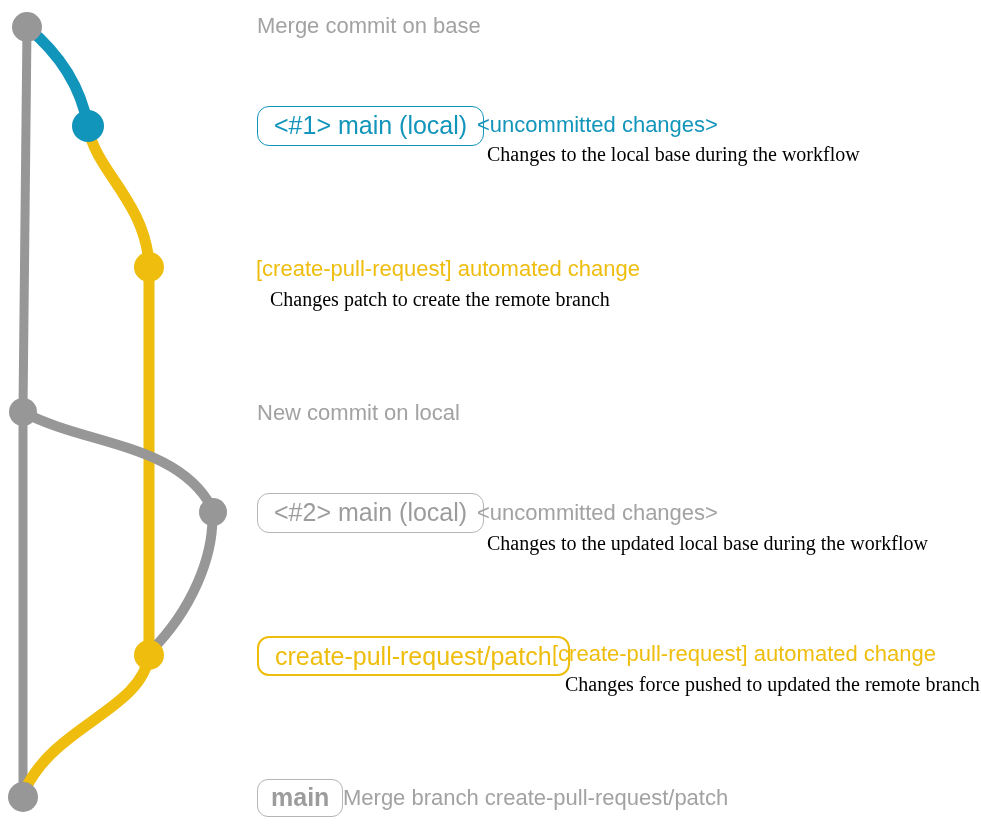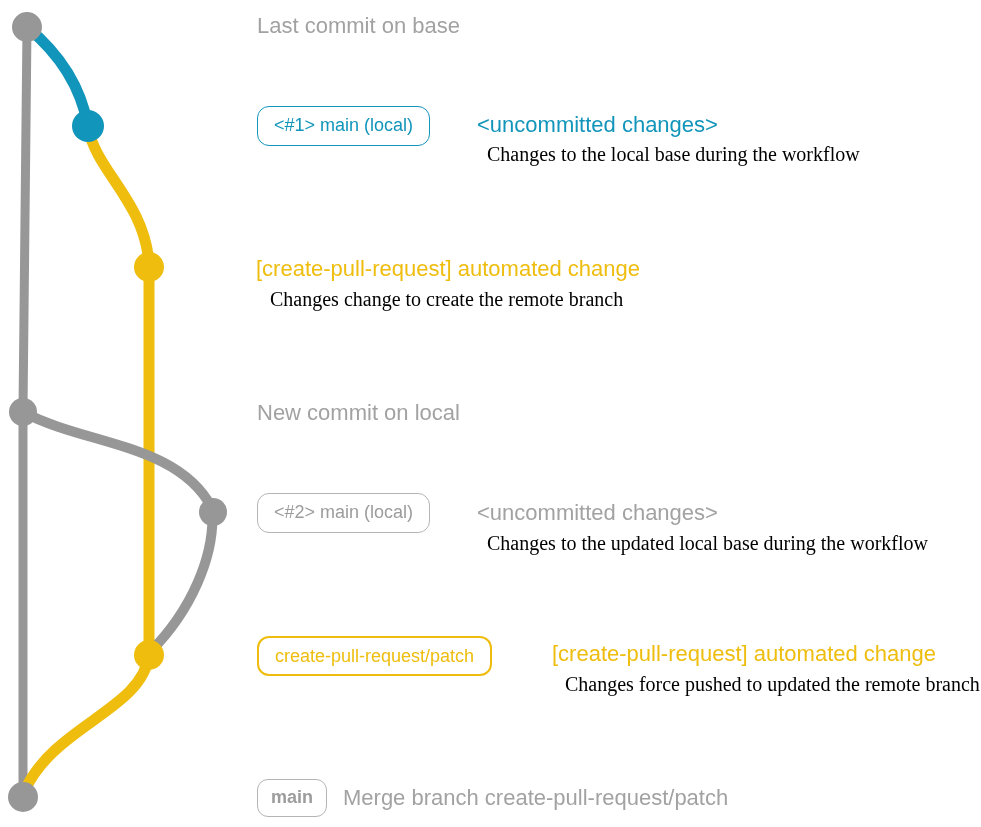--- a/index.html
+++ b/index.html
@@ -71,7 +71,7 @@
     <circle cx="23" cy="797" r="15" style="fill: var(--base-gray);"></circle>
   </svg>
 
-  <div class="msg gray" style="left:257px; top:13px;">Last commit on base</div>
+  <div class="msg gray" style="left:257px; top:13px;">Merge commit on base</div>
 
   <div class="badge blue" style="left:257px; top:106px;">&lt;#1&gt; main (local)</div>
   <div class="msg blue" style="left:477px; top:112px;">&lt;uncommitted changes&gt;</div>

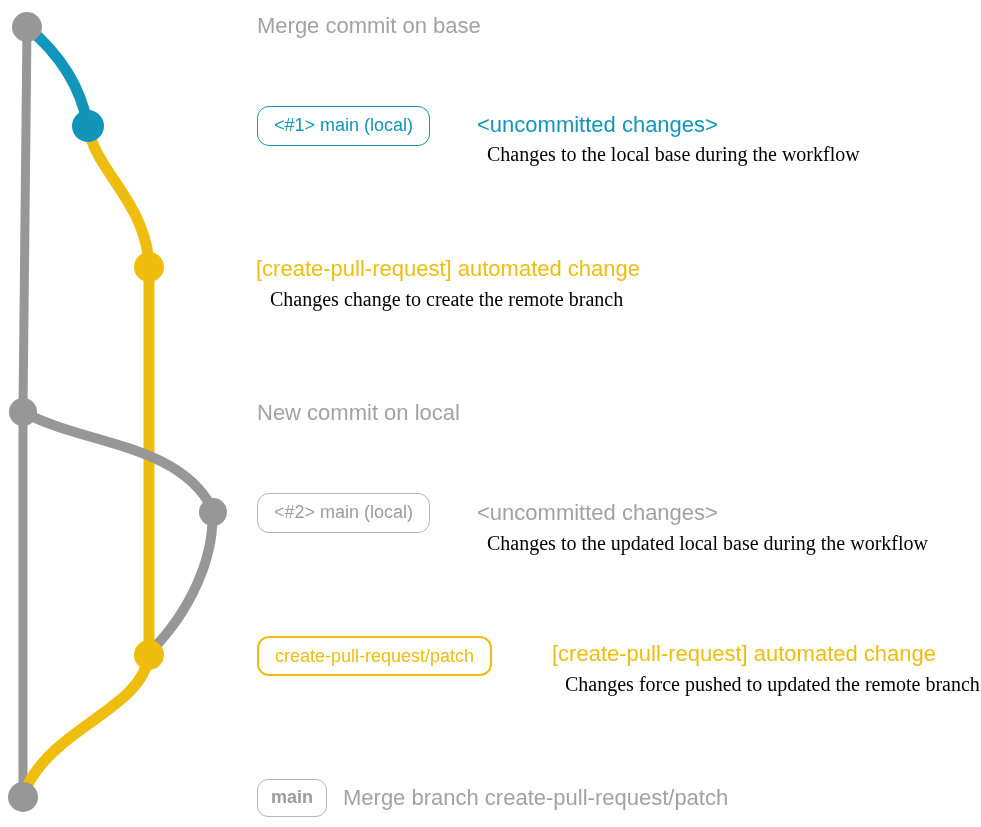--- a/index.html
+++ b/index.html
@@ -28,7 +28,7 @@
     line-height: 37px;
     padding: 0 16px;
     border-radius: 12px;
-    font-size: 18px;
+    font-size: 25px;
     white-space: nowrap;
     background: #ffffff;
   }

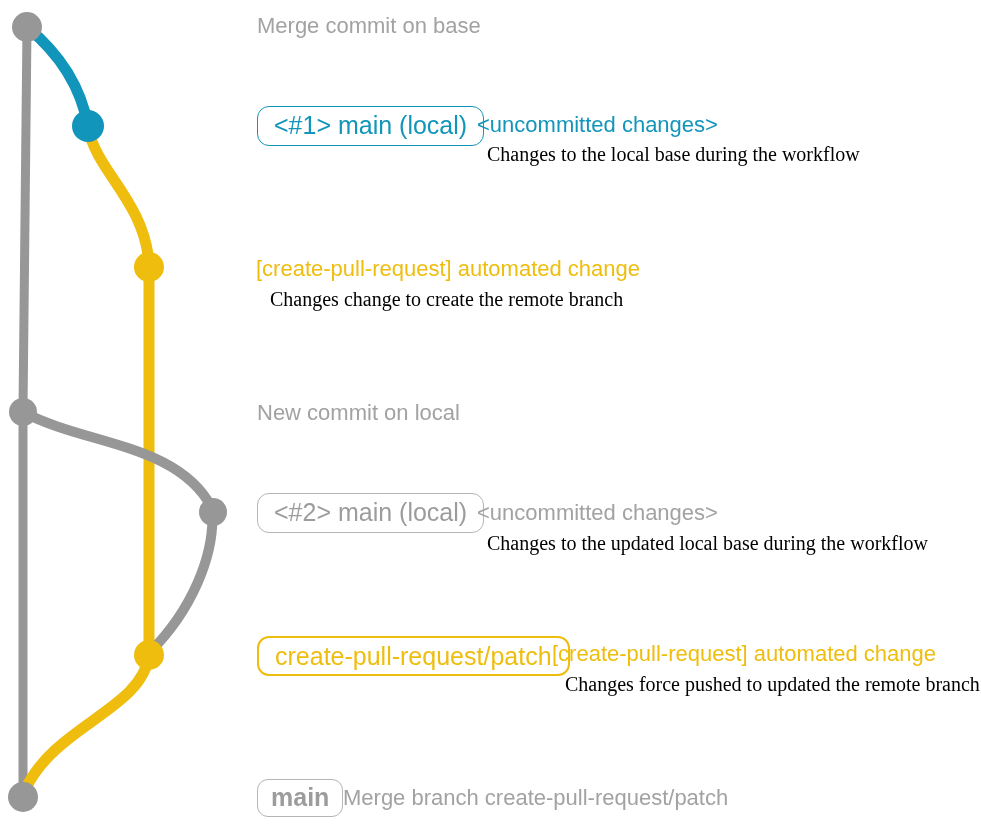--- a/index.html
+++ b/index.html
@@ -78,7 +78,7 @@
   <div class="desc" style="left:487px; top:142px;text-align:right;">Changes to the local base during the workflow</div>
 
   <div class="msg yellow" style="left:256px; top:256px;">[create-pull-request] automated change</div>
-  <div class="desc" style="left:270px; top:287px;">Changes change to create the remote branch</div>
+  <div class="desc" style="left:270px; top:287px;">Changes patch to create the remote branch</div>
 
   <div class="msg gray" style="left:257px; top:400px;">New commit on local</div>
 

